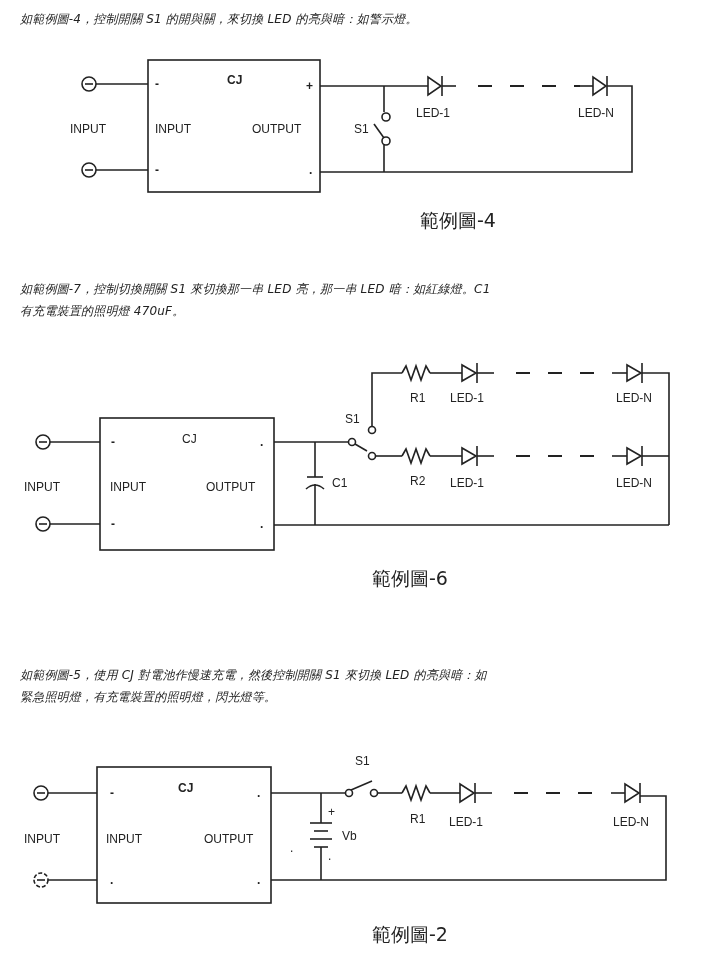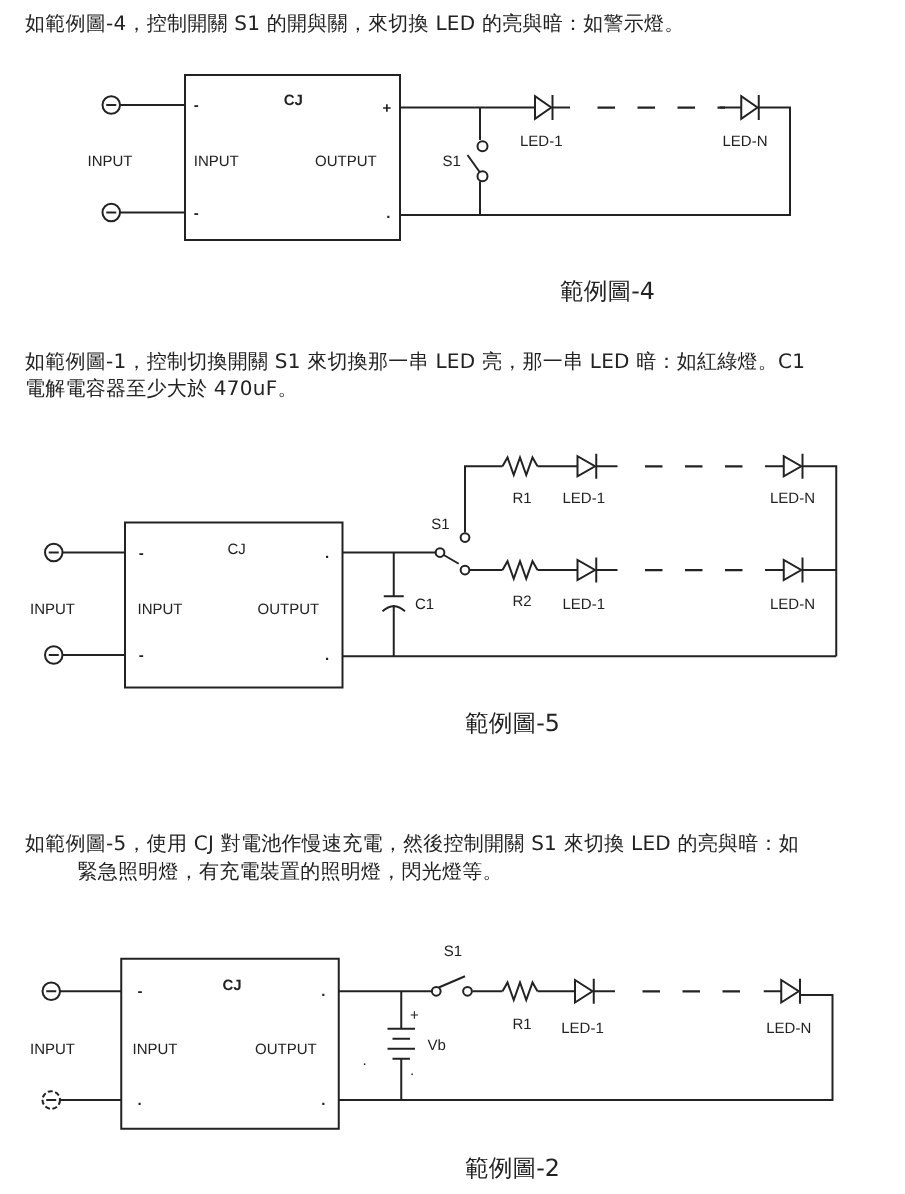--- a/index.html
+++ b/index.html
@@ -5,8 +5,8 @@
   html, body { margin: 0; padding: 0; background: #ffffff; }
   body { width: 724px; height: 955px; position: relative; overflow: hidden;
          font-family: "DejaVu Sans", sans-serif; color: #1a1a1a; }
-  .para { position: absolute; left: 20px; font-size: 16px; line-height: 22px;
-          letter-spacing: 0.2px; color: #222; white-space: nowrap; }
+  .para { position: absolute; left: 20px; font-size: 12px; line-height: 22px;
+          letter-spacing: 0.2px; color: #222; white-space: nowrap; font-style: italic; }
   .caption { position: absolute; font-size: 19px; color: #222; font-family: "DejaVu Sans", sans-serif; }
   svg.diagram { position: absolute; left: 0; overflow: visible; }
   svg text { font-family: "Liberation Sans", sans-serif; fill: #222; }

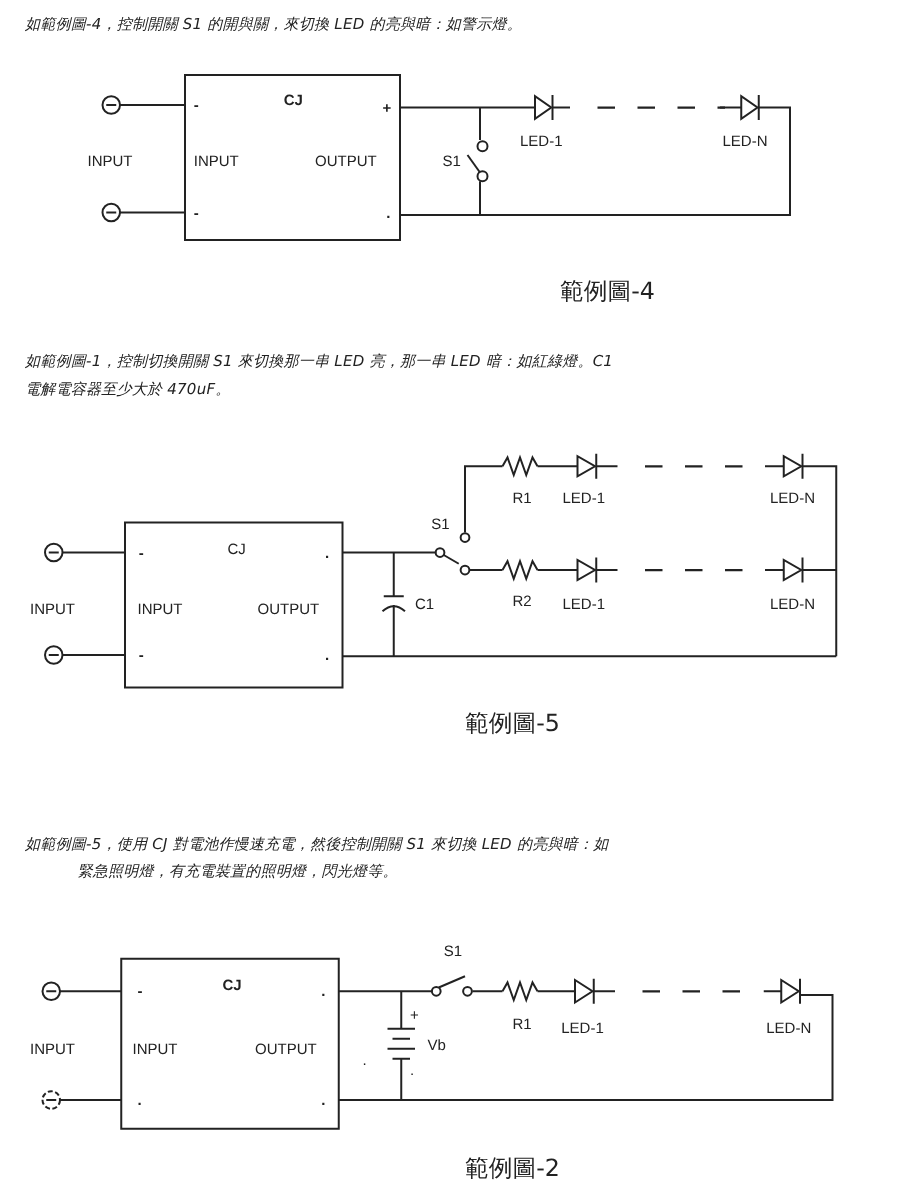--- a/index.html
+++ b/index.html
@@ -70,7 +70,7 @@
   <text class="lbl" x="578" y="117">LED-N</text>
   <polyline class="w" points="607,86 632,86 632,172 320,172"></polyline>
 </svg>
-<div class="caption" style="left:420px; top:220px;margin-left:28px;">範例圖-4</div>
+<div class="caption" style="left:420px; top:208px;">範例圖-4</div>
 
 <div class="para" style="top:278px;">如範例圖-1，控制切換開關 S1 來切換那一串 LED 亮，那一串 LED 暗：如紅綠燈。C1</div>
 <div class="para" style="top:300px;">電解電容器至少大於 470uF。</div>

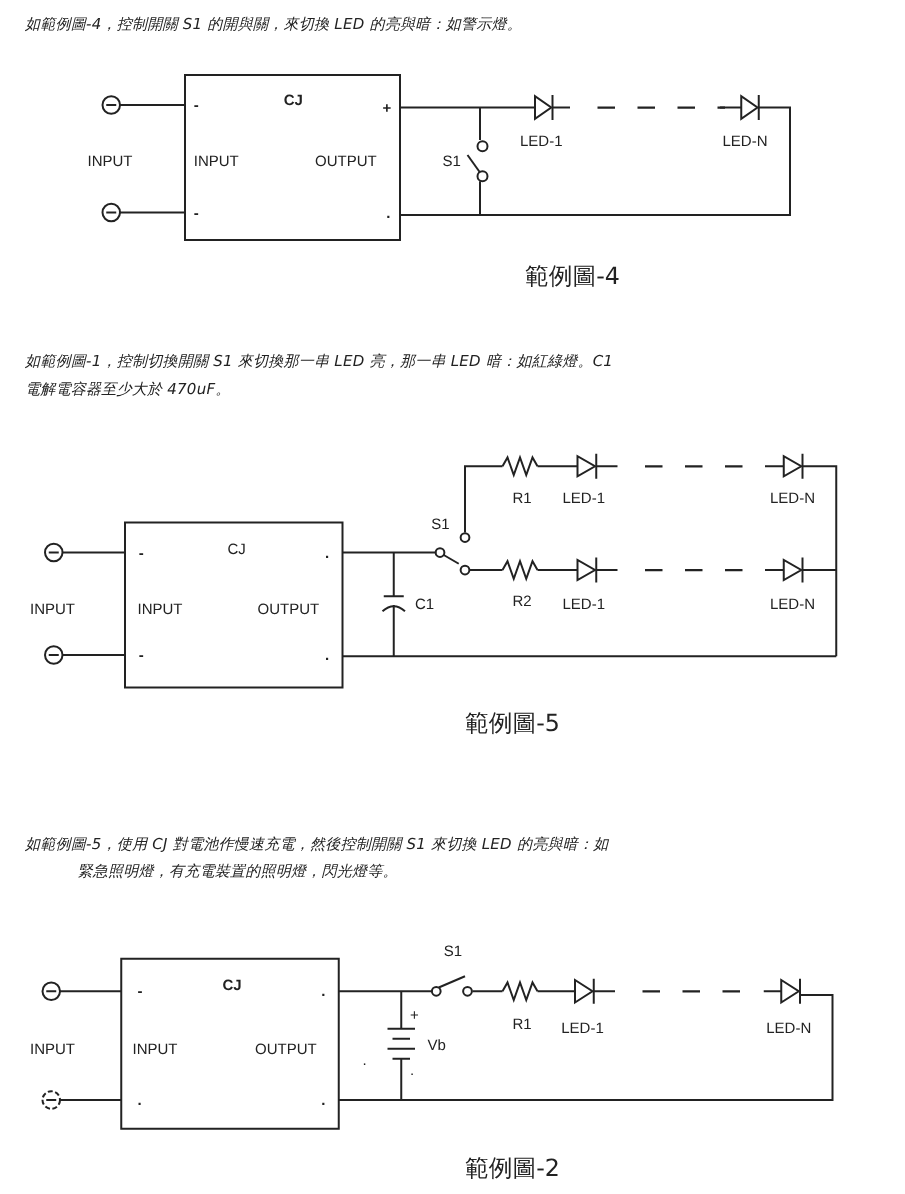--- a/index.html
+++ b/index.html
@@ -72,7 +72,7 @@
 </svg>
 <div class="caption" style="left:420px; top:208px;">範例圖-4</div>
 
-<div class="para" style="top:278px;">如範例圖-1，控制切換開關 S1 來切換那一串 LED 亮，那一串 LED 暗：如紅綠燈。C1</div>
+<div class="para" style="top:278px;">如範例圖-7，控制切換開關 S1 來切換那一串 LED 亮，那一串 LED 暗：如紅綠燈。C1</div>
 <div class="para" style="top:300px;">電解電容器至少大於 470uF。</div>
 
 <svg class="diagram" style="top:0;" width="724" height="600">

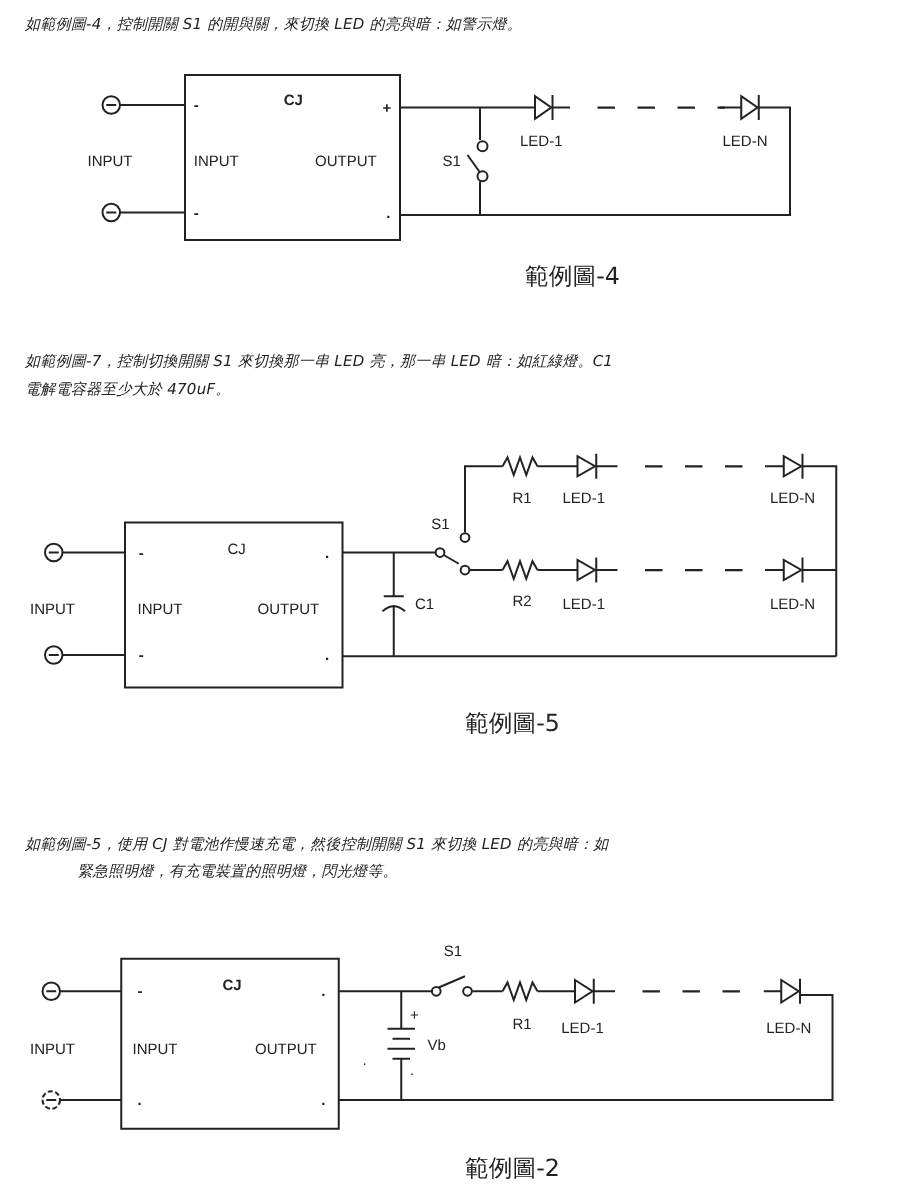--- a/index.html
+++ b/index.html
@@ -73,7 +73,7 @@
 <div class="caption" style="left:420px; top:208px;">範例圖-4</div>
 
 <div class="para" style="top:278px;">如範例圖-7，控制切換開關 S1 來切換那一串 LED 亮，那一串 LED 暗：如紅綠燈。C1</div>
-<div class="para" style="top:300px;">電解電容器至少大於 470uF。</div>
+<div class="para" style="top:300px;">有充電裝置的照明燈 470uF。</div>
 
 <svg class="diagram" style="top:0;" width="724" height="600">
   <g>

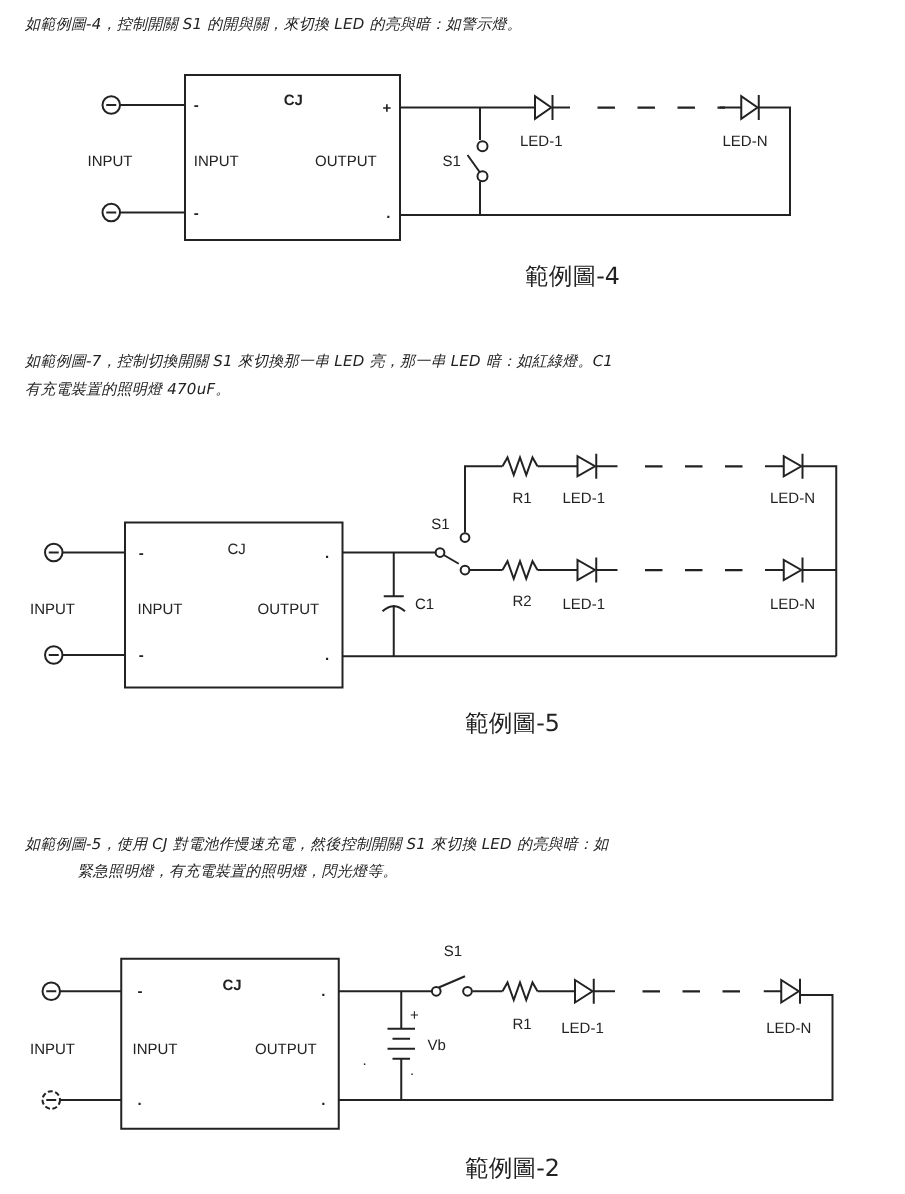--- a/index.html
+++ b/index.html
@@ -153,7 +153,7 @@
   <text class="lbl" x="616" y="487">LED-N</text>
   <line class="w" x1="274" y1="525" x2="669" y2="525"></line>
 </svg>
-<div class="caption" style="left:372px; top:566px;">範例圖-5</div>
+<div class="caption" style="left:372px; top:566px;">範例圖-6</div>
 
 <div class="para" style="top:664px;">如範例圖-5，使用 CJ 對電池作慢速充電，然後控制開關 S1 來切換 LED 的亮與暗：如</div>
 <div class="para" style="top:686px;margin-left:42px;">緊急照明燈，有充電裝置的照明燈，閃光燈等。</div>

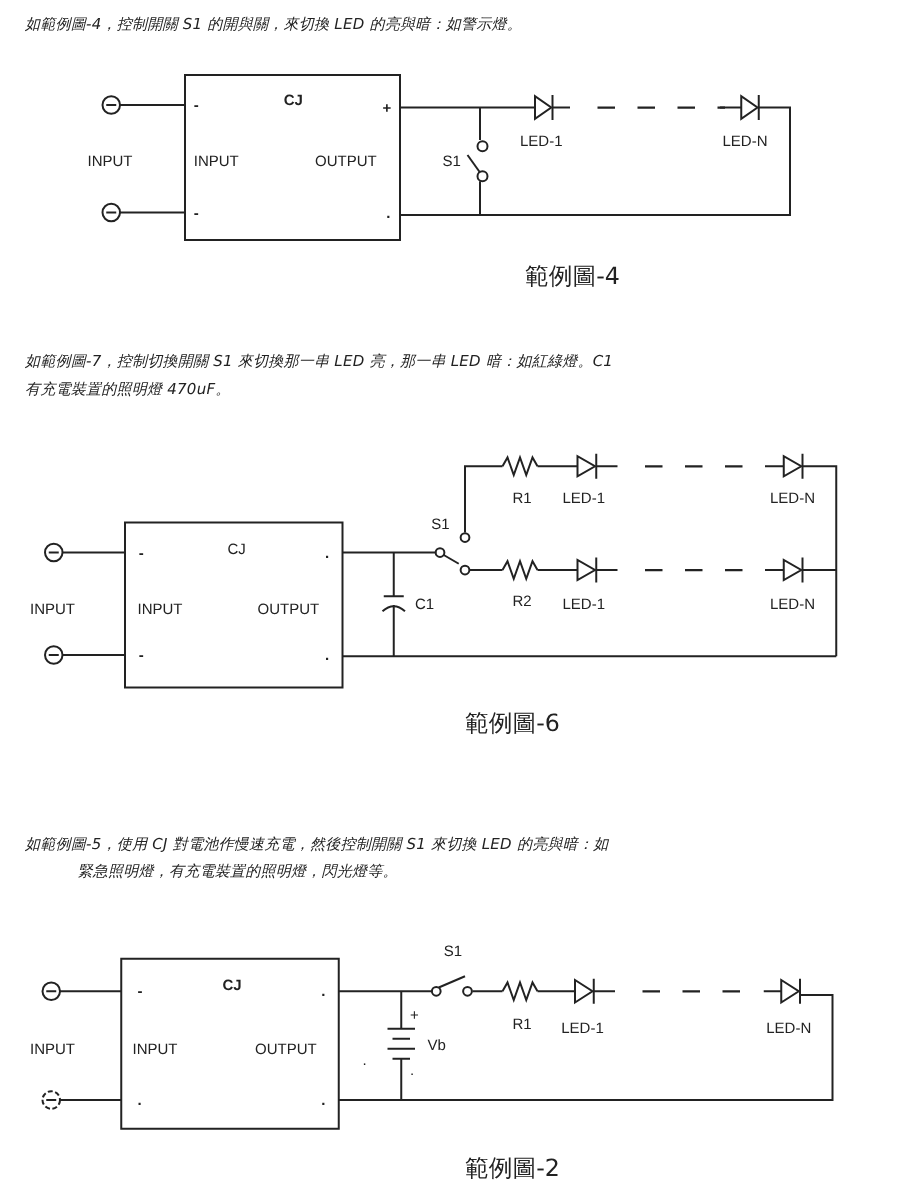--- a/index.html
+++ b/index.html
@@ -156,7 +156,7 @@
 <div class="caption" style="left:372px; top:566px;">範例圖-6</div>
 
 <div class="para" style="top:664px;">如範例圖-5，使用 CJ 對電池作慢速充電，然後控制開關 S1 來切換 LED 的亮與暗：如</div>
-<div class="para" style="top:686px;margin-left:42px;">緊急照明燈，有充電裝置的照明燈，閃光燈等。</div>
+<div class="para" style="top:686px;">緊急照明燈，有充電裝置的照明燈，閃光燈等。</div>
 
 <svg class="diagram" style="top:0;" width="724" height="955">
   <g>

